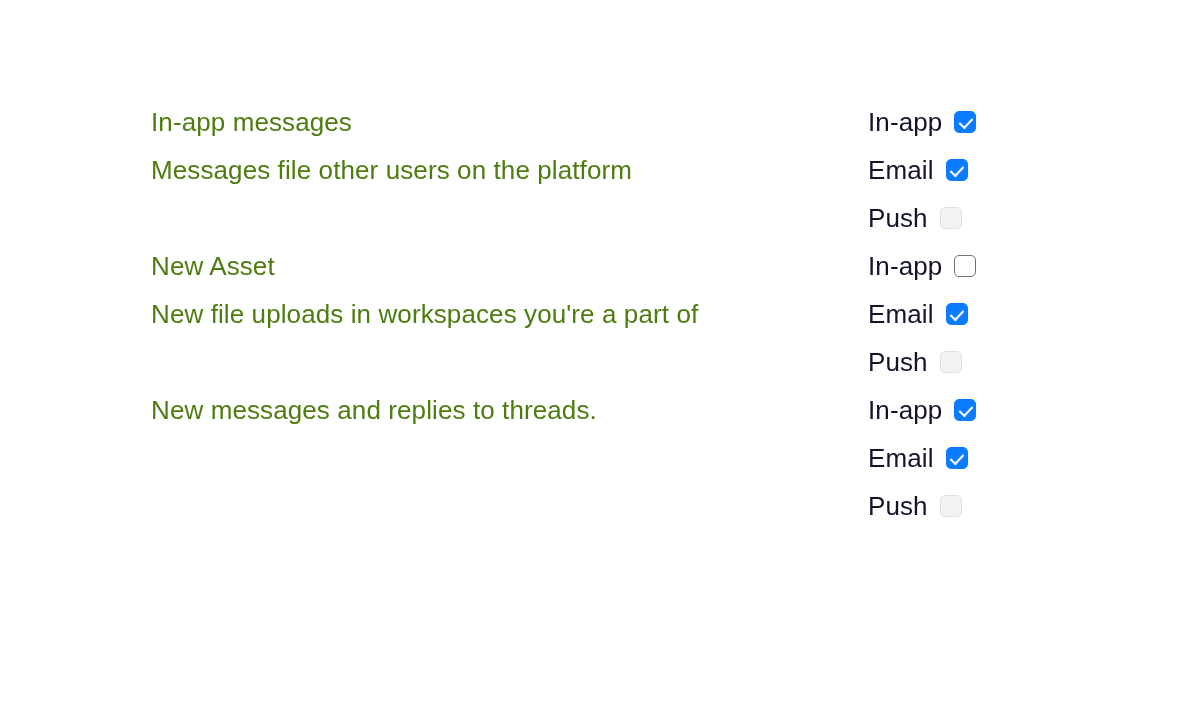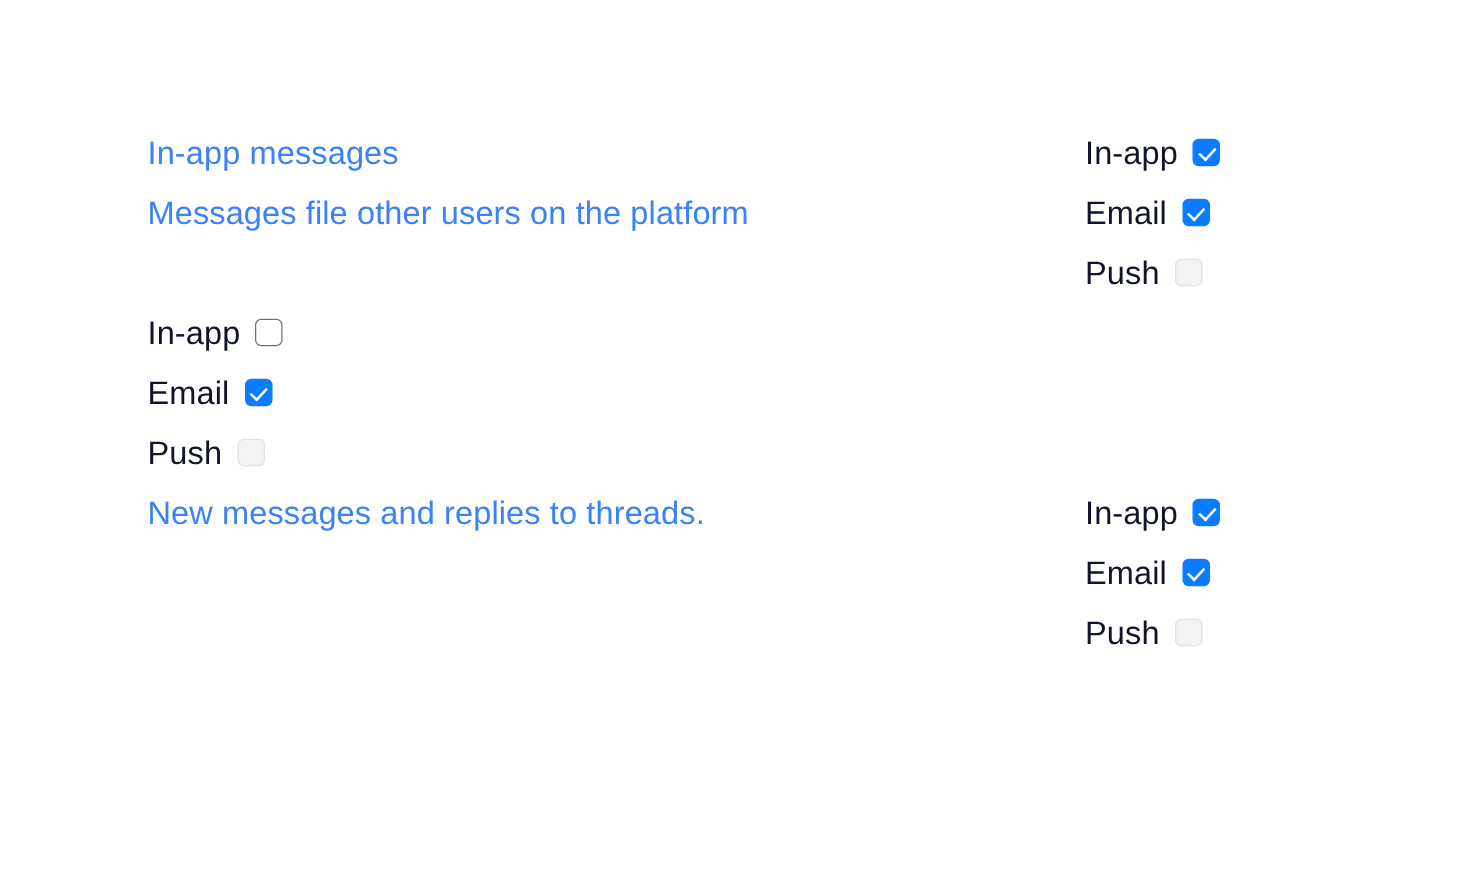--- a/index.html
+++ b/index.html
@@ -42,9 +42,10 @@
     font-size: 26px;
     line-height: 48px;
     font-weight: 400;
-    color: #3b82f6;
+    color: #4d7c0f;
     white-space: nowrap;
     letter-spacing: 0.1px;
+    margin-left: 33px;
   }
 
   .channel-group {

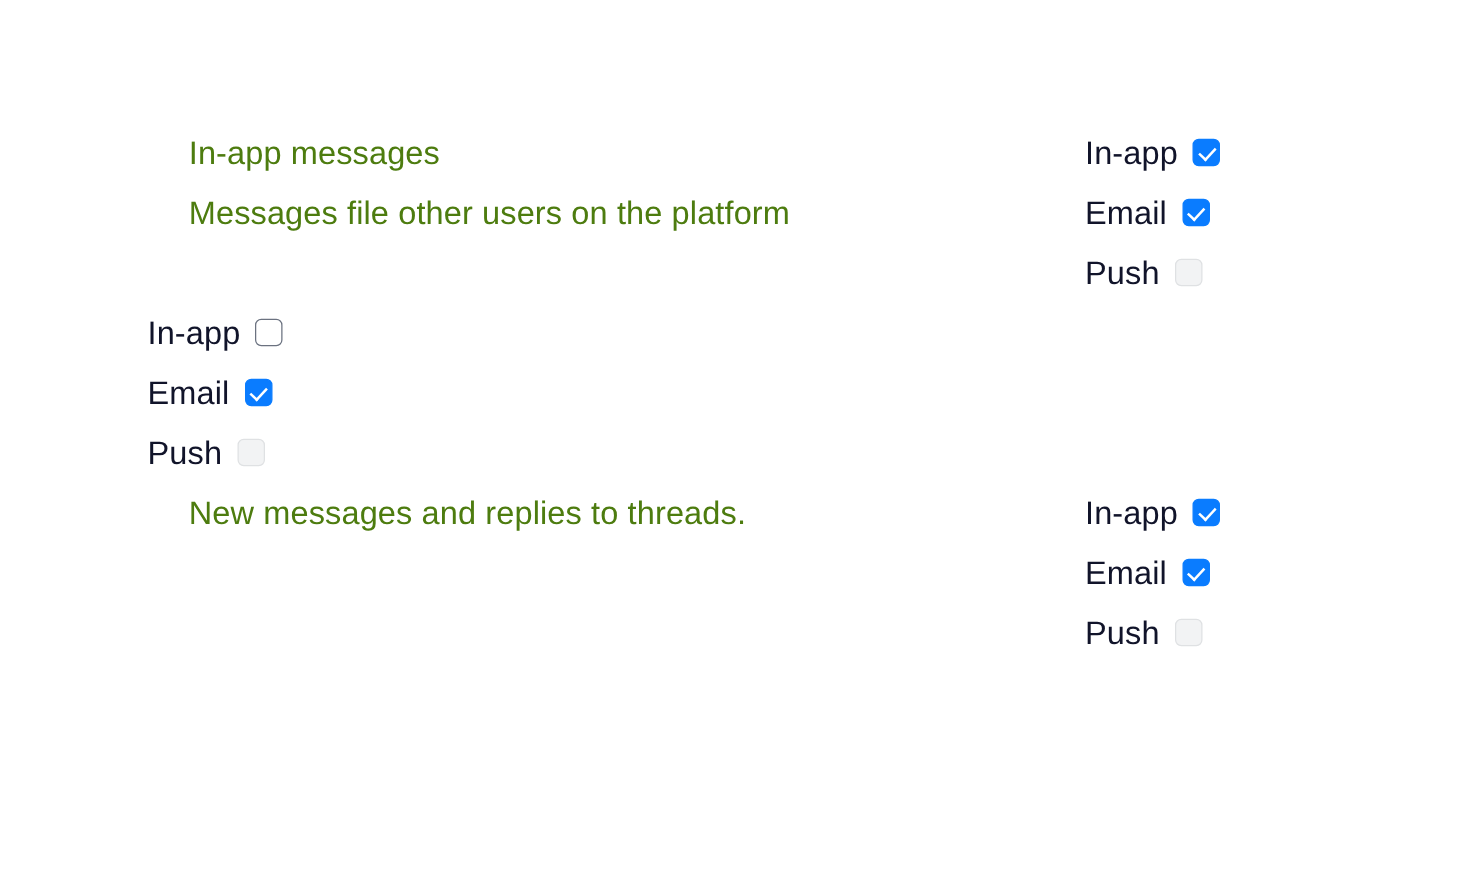--- a/index.html
+++ b/index.html
@@ -136,6 +136,10 @@
   </div>
 
   <div class="pref-row">
+    <div class="pref-text">
+      <div class="pref-title">New Asset</div>
+      <div class="pref-desc">New file uploads in workspaces you're a part of</div>
+    </div>
     <div class="channel-group">
       <div class="channel-row">
         <span class="channel-label">In-app</span>

